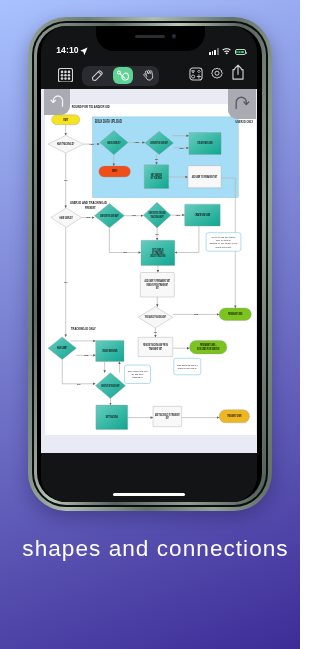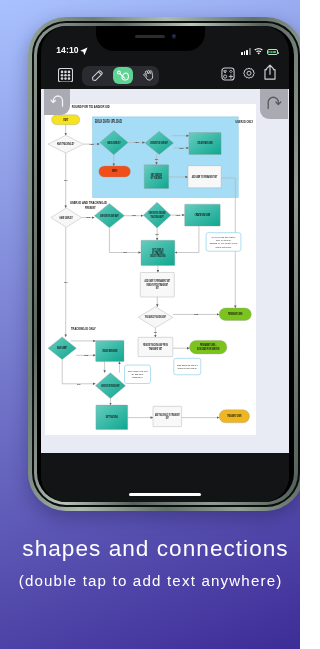--- a/index.html
+++ b/index.html
@@ -11,7 +11,7 @@
   
   .phone{position:absolute;left:27.5px;top:16.5px;width:244px;height:494.5px;border-radius:38px;
      background:linear-gradient(100deg,#93a296 0%,#6f7e74 18%,#aebcb0 38%,#60706a 62%,#93a296 82%,#5d6b63 100%);
-     box-shadow:0 6px 18px rgba(20,10,50,.30);padding-left:32px;}
+     box-shadow:0 6px 18px rgba(20,10,50,.30);}
   .phone-edge{position:absolute;left:4px;top:4px;right:4px;bottom:4px;border-radius:34px;
      background:#0b0c0b;}
   .phone-shine{position:absolute;left:6px;top:6px;right:6px;bottom:6px;border-radius:32px;

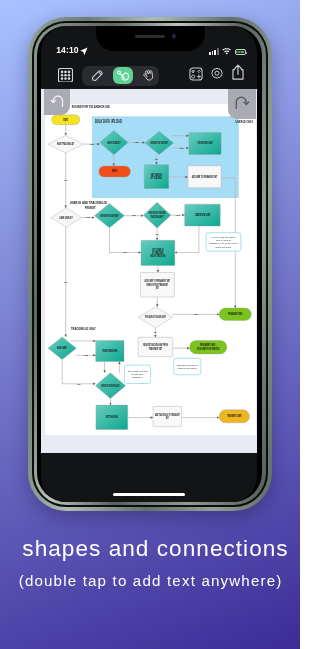--- a/index.html
+++ b/index.html
@@ -389,7 +389,6 @@
 
   <div class="caption">
     <div class="cap2">shapes and connections</div>
-    <div class="cap3">(double tap to add text anywhere)</div>
   </div>
 </div>
 

